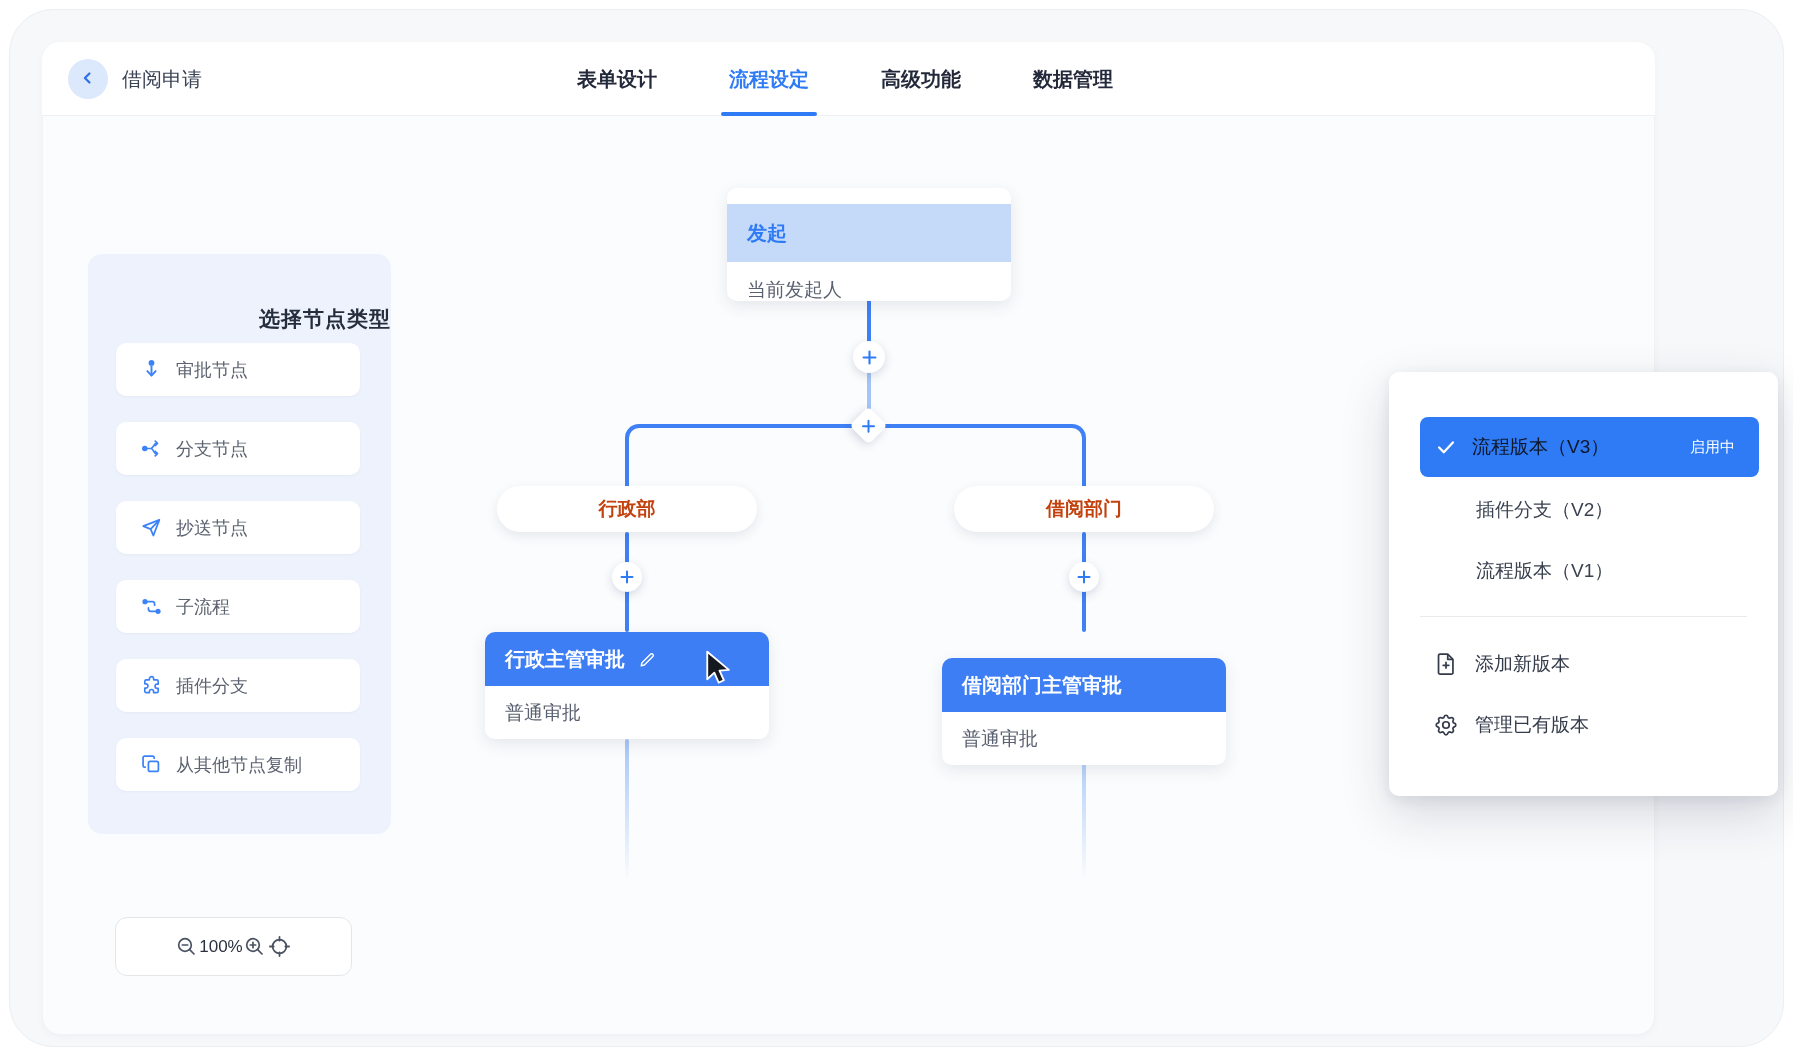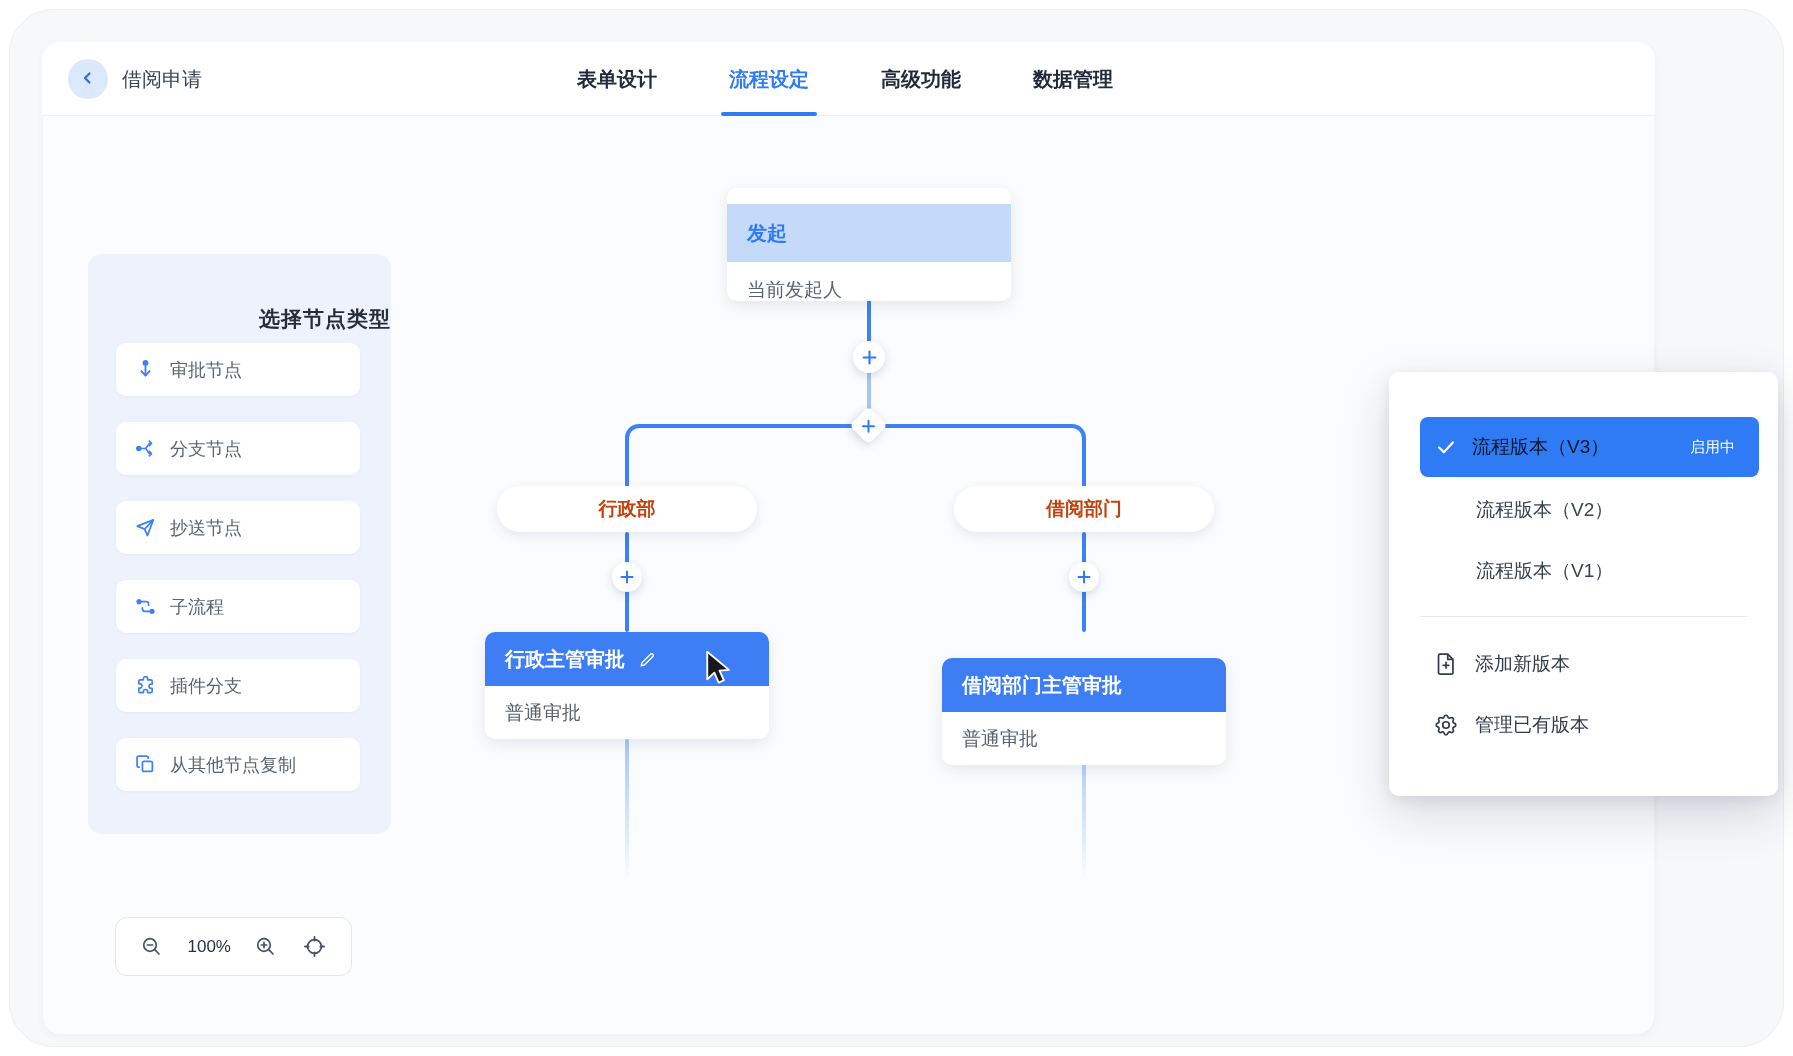--- a/index.html
+++ b/index.html
@@ -38,7 +38,7 @@
     font-weight:700; color:#262D3D; letter-spacing:1px; }
   .palette-item { position:absolute; left:28px; width:244px; height:53px;
     background:#ffffff; border-radius:10px; display:flex; align-items:center;
-    gap:13px; padding-left:18px; font-size:18px; color:#5B6270; cursor:pointer;
+    gap:13px; padding-left:24px; font-size:18px; color:#5B6270; cursor:pointer;
     box-shadow:0 1px 3px rgba(30,50,90,.04); }
   .palette-item svg { flex:0 0 auto; }
 

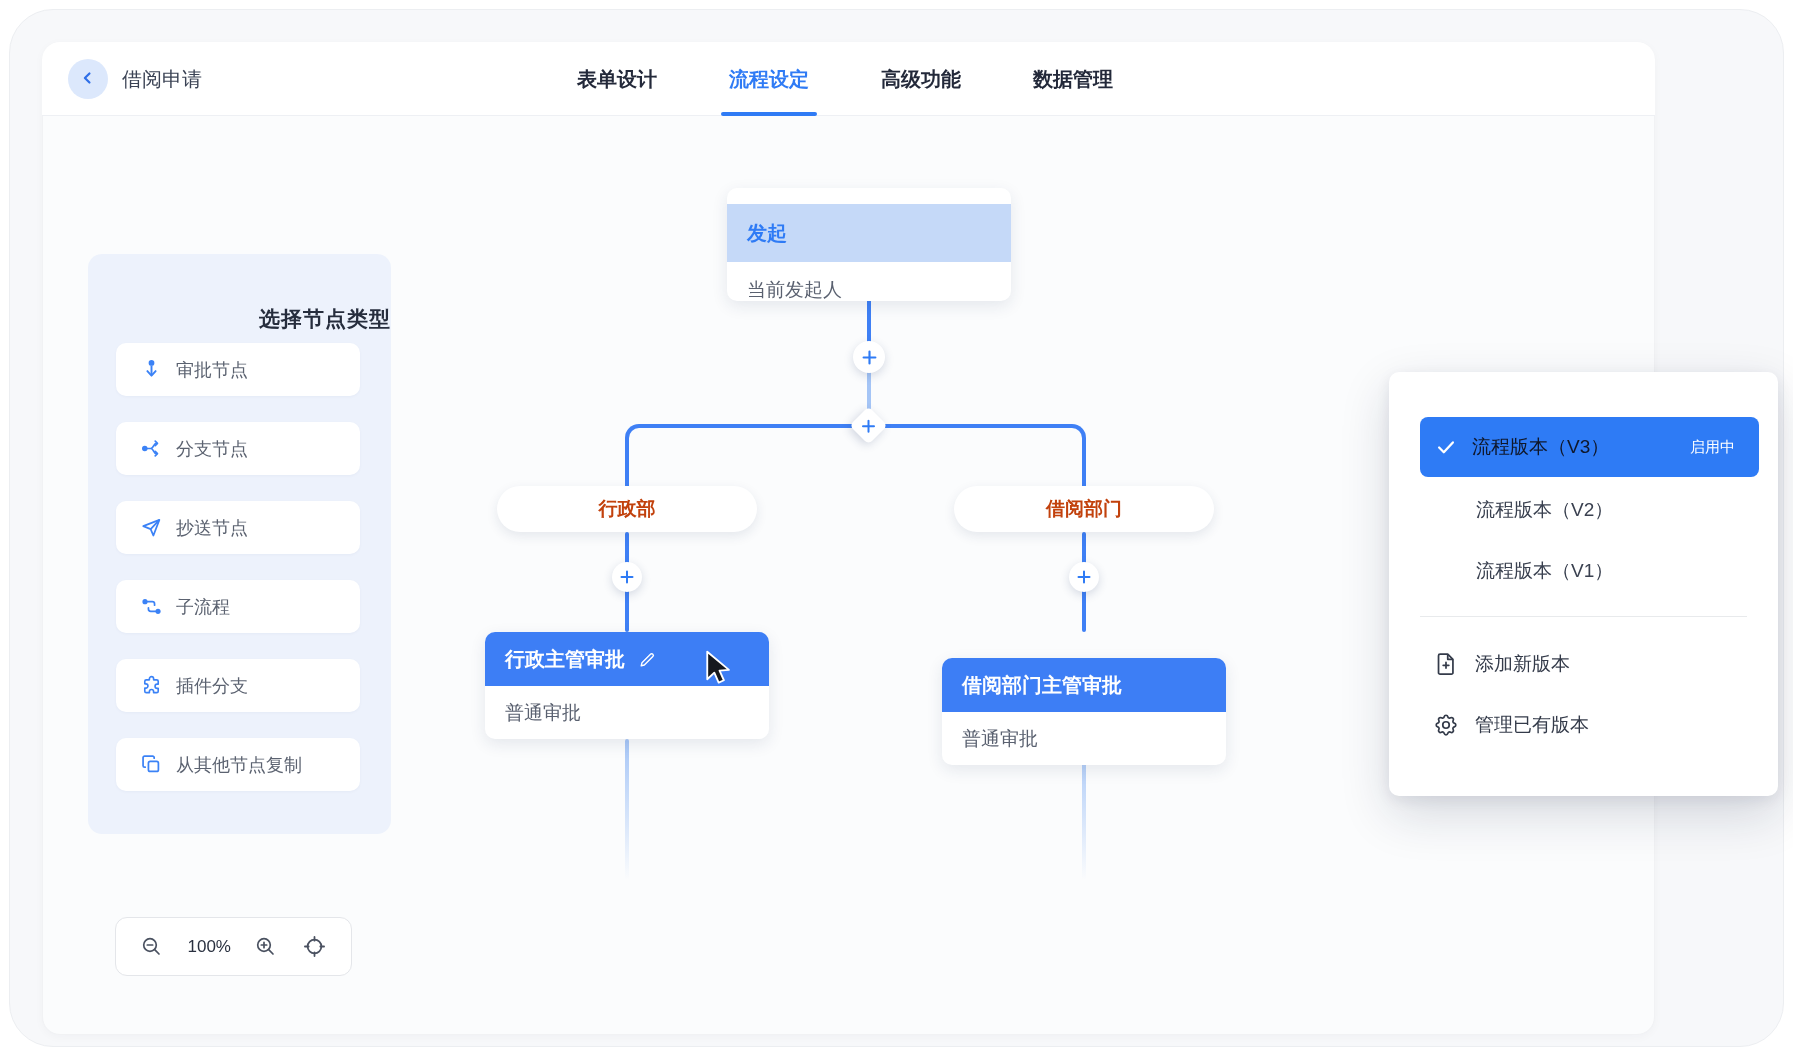--- a/index.html
+++ b/index.html
@@ -304,7 +304,7 @@
       <span class="badge">启用中</span>
     </div>
     <div class="ver-row" style="top:120px">
-      <span>流程版本（V2）</span>
+      <span>插件分支（V2）</span>
     </div>
     <div class="ver-row" style="top:181px">
       <span>流程版本（V1）</span>

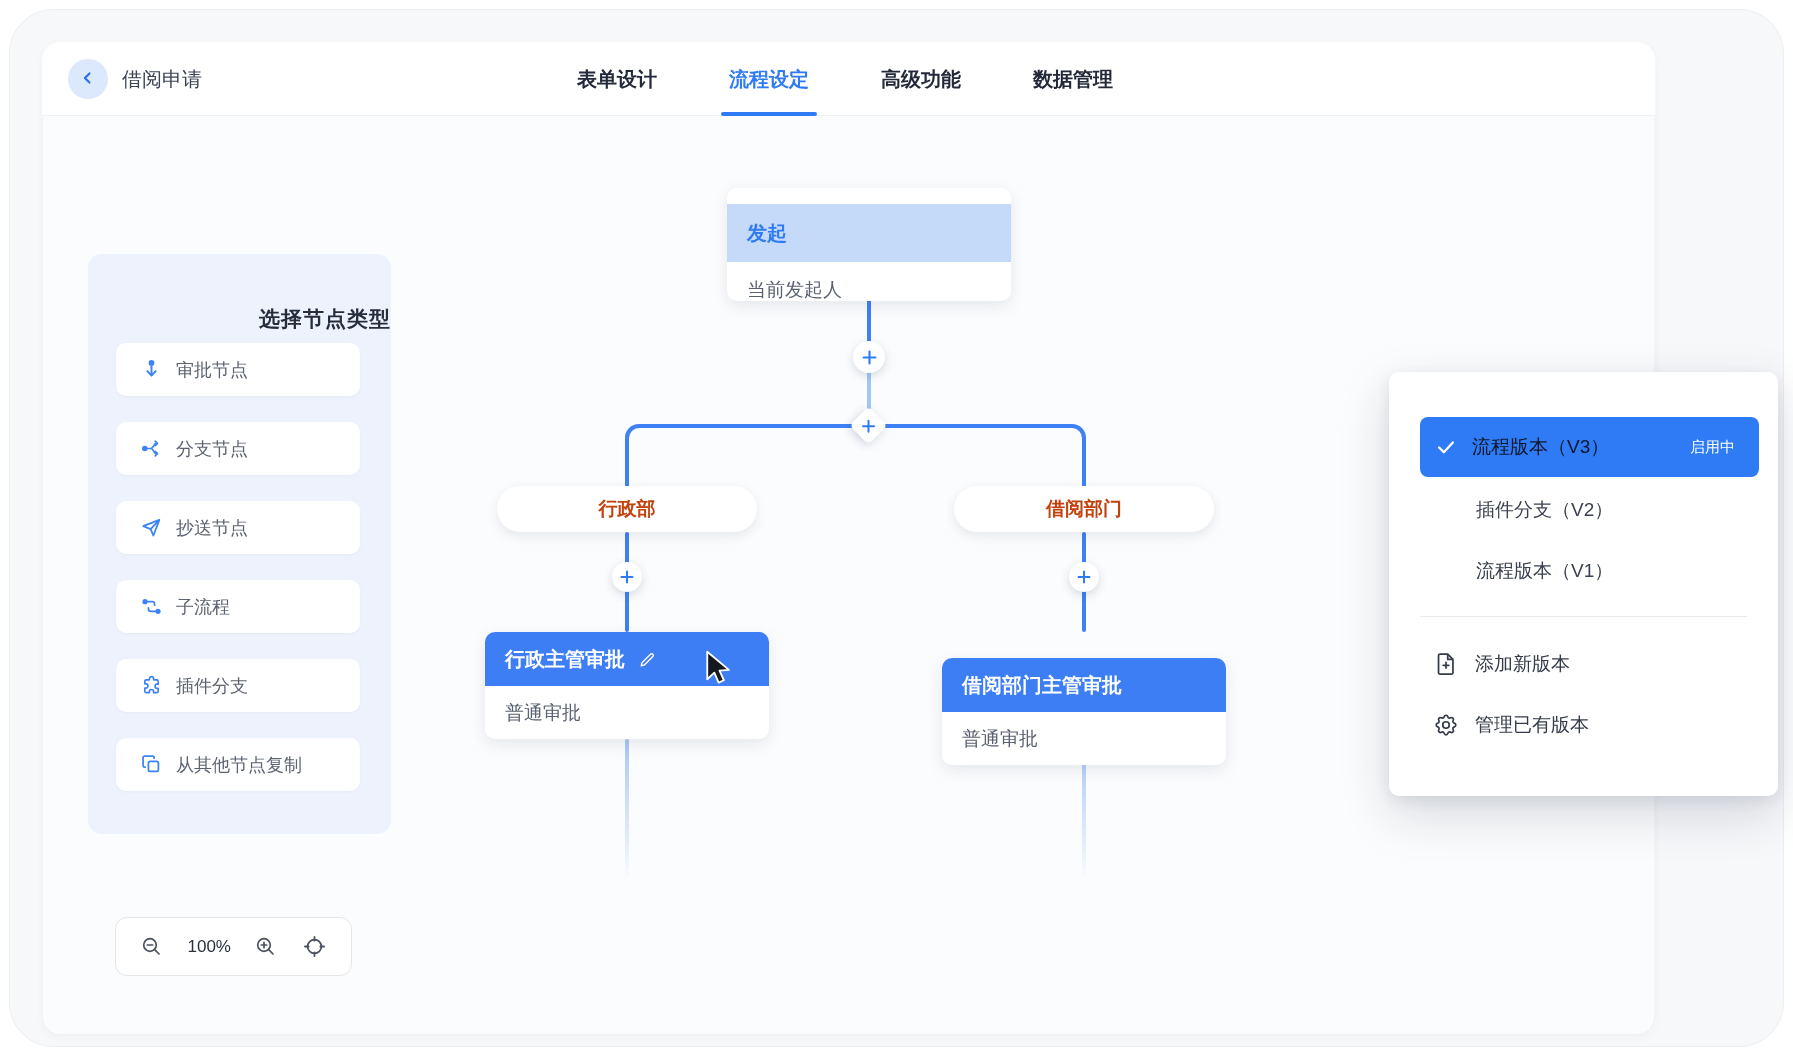--- a/index.html
+++ b/index.html
@@ -45,7 +45,7 @@
   
   .zoom-bar { position:absolute; left:115px; top:917px; width:237px; height:59px;
     background:#ffffff; border:1px solid #E4E6EA; border-radius:12px;
-    display:flex; align-items:center; justify-content:space-between; padding:0 24px; }
+    display:flex; align-items:center; justify-content:center; padding:0 24px; }
   .zoom-bar .pct { font-size:17px; color:#2A3140; }
   .icon-btn { background:none; border:none; cursor:pointer; display:flex;
     align-items:center; justify-content:center; padding:0; }

